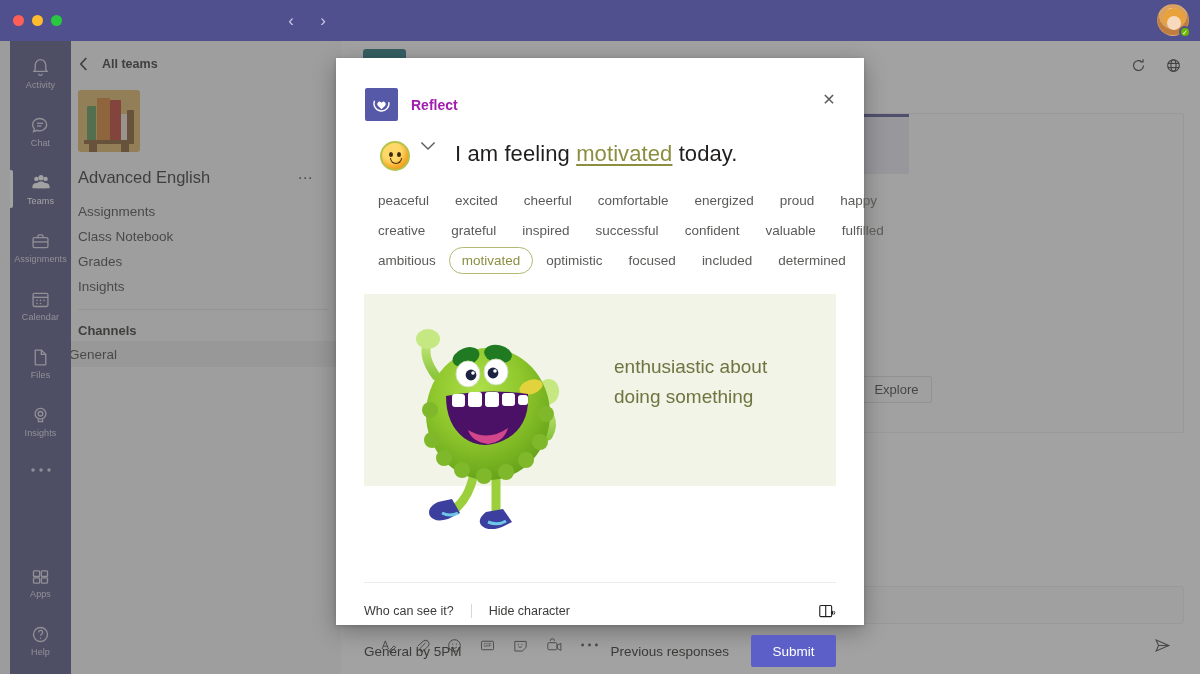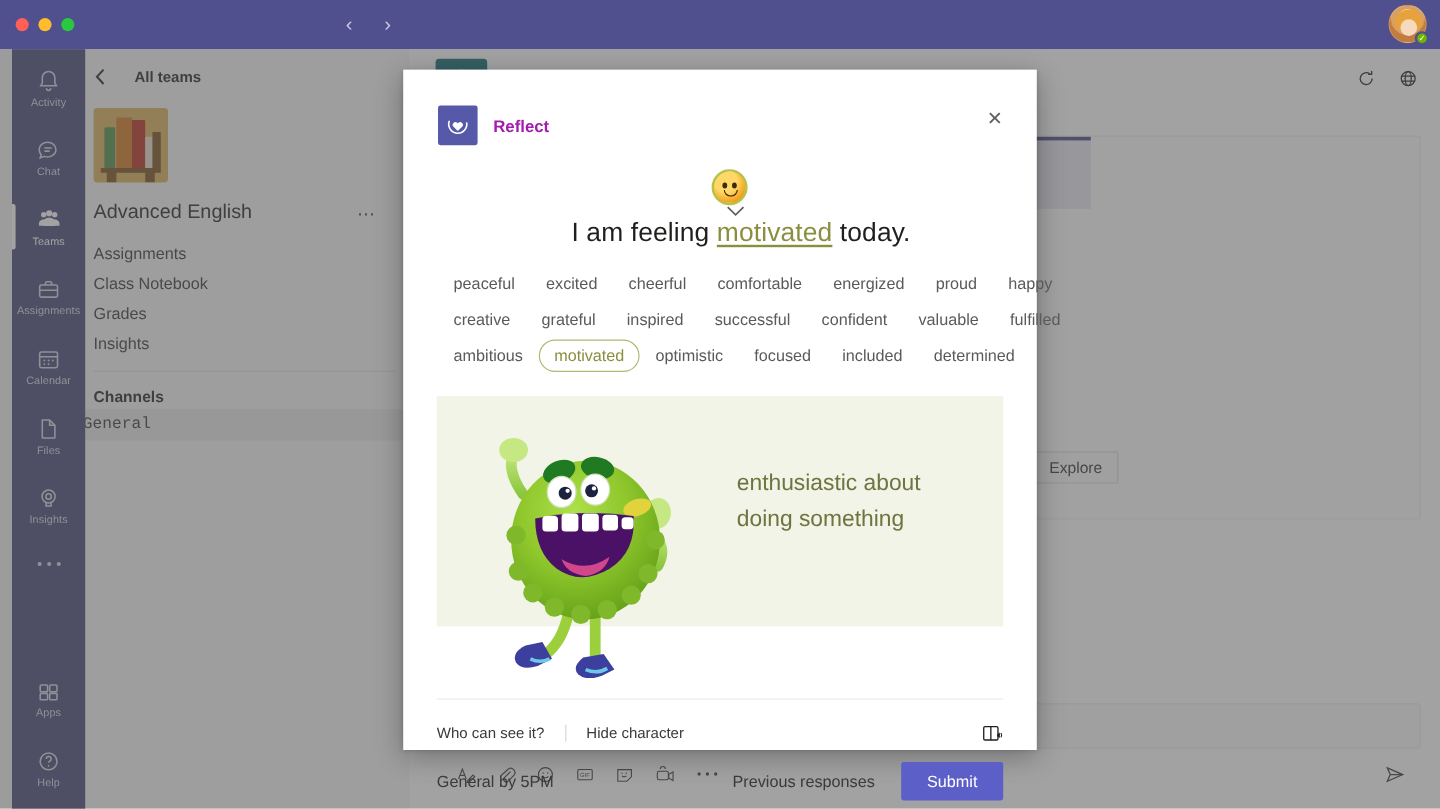--- a/index.html
+++ b/index.html
@@ -75,7 +75,7 @@
     background: #f5f5f5; z-index: 8;
   }
   .allteams {
-    display: flex; align-items: flex-end; gap: 24px; padding: 16px 0 0 18px;
+    display: flex; align-items: flex-end; gap: 14px; padding: 16px 0 0 18px;
     font-size: 12.5px; font-weight: 700; color: #252423; cursor: pointer;
   }
   .teamavatar {

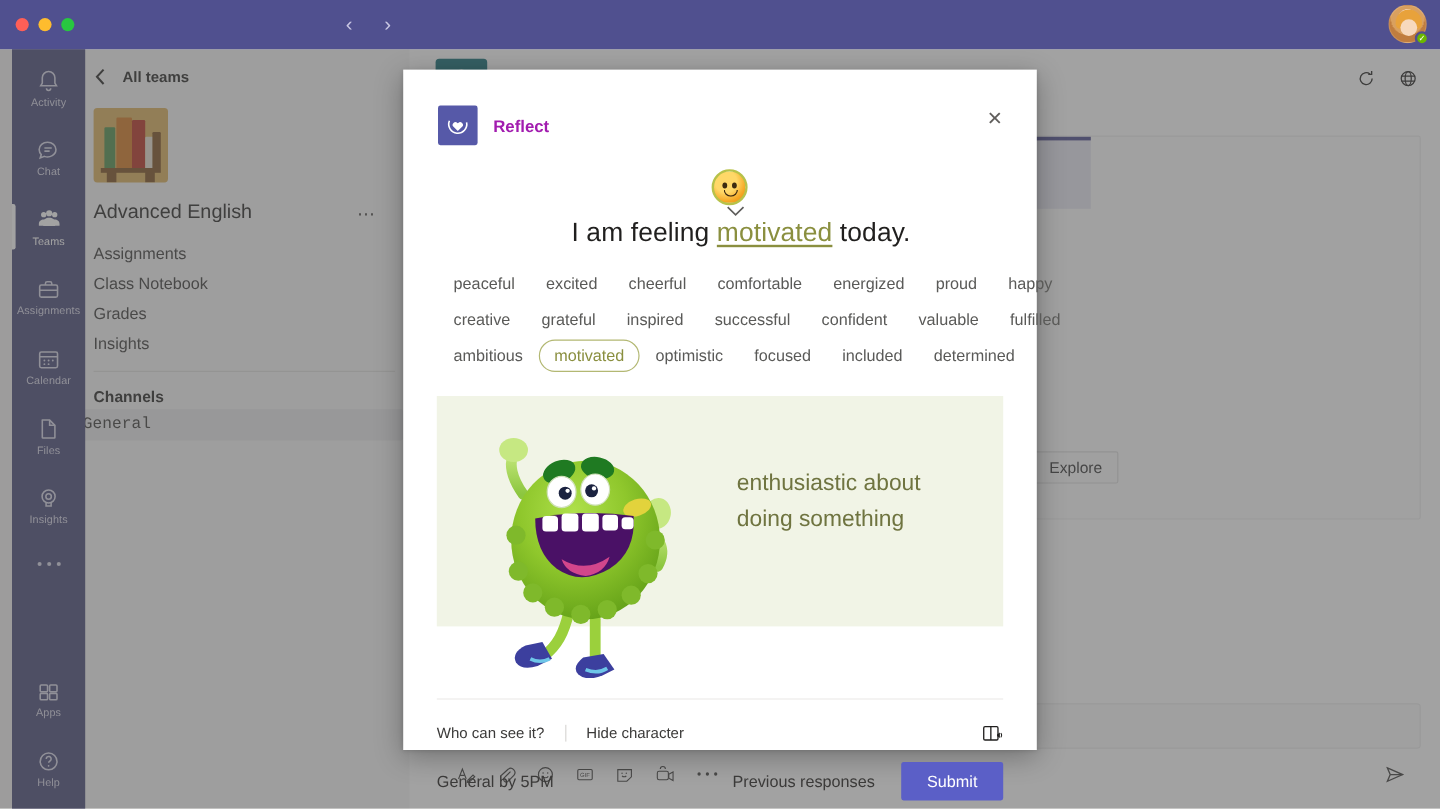--- a/index.html
+++ b/index.html
@@ -172,7 +172,7 @@
     display: flex; align-items: center; justify-content: center;
     color: #605e5c; font-size: 16px; cursor: pointer;
   }
-  .m-prompt { display: flex; align-items: center; padding: 20px 0 0 16px; flex-direction: column; }
+  .m-prompt { display: flex; align-items: flex-start; padding: 20px 0 0 44px; }
   .emoji-face {
     width: 30px; height: 30px; border-radius: 50%;
     background: radial-gradient(circle at 38% 32%, #ffd868 0 38%, #f5a623 70%, #e08a12 100%);

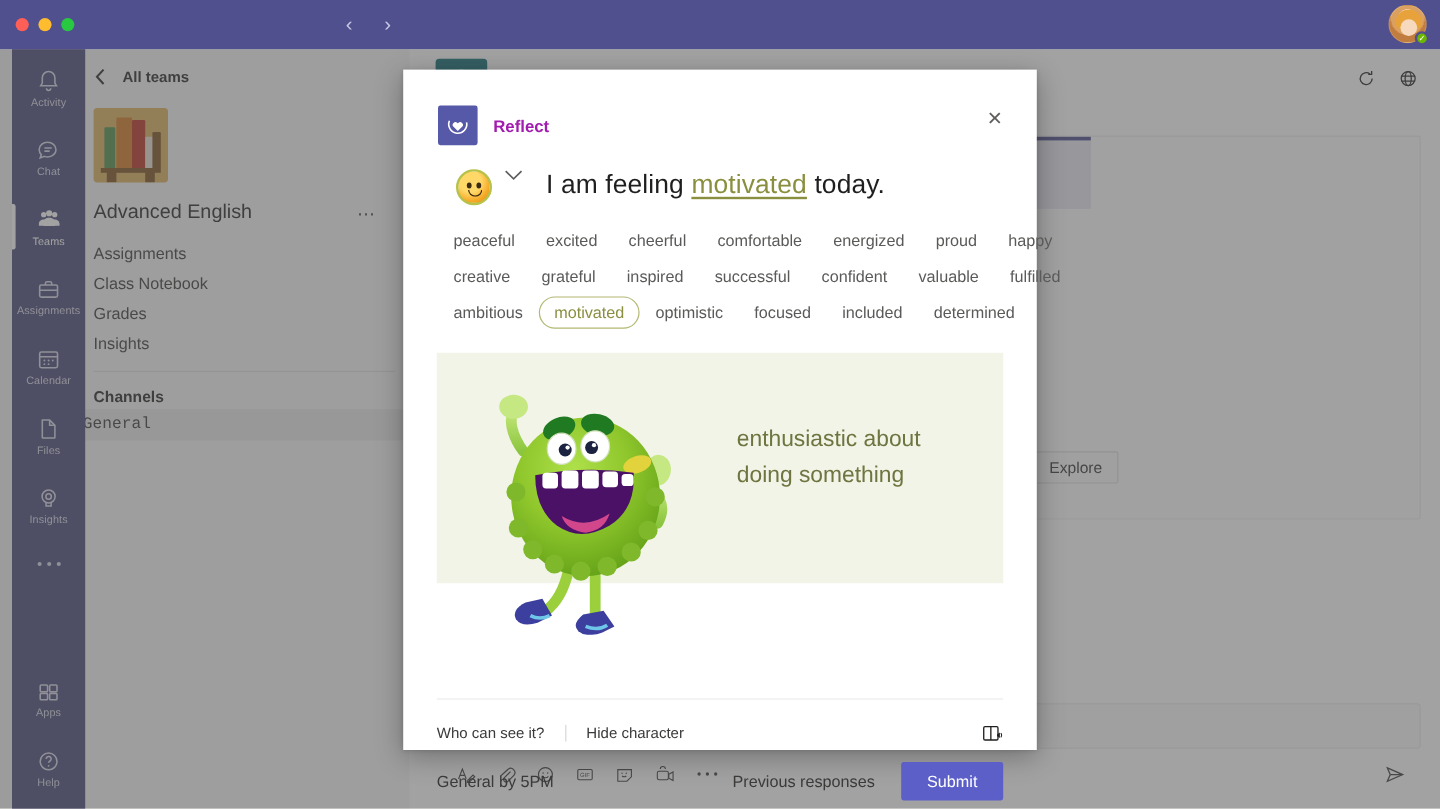--- a/index.html
+++ b/index.html
@@ -100,7 +100,7 @@
   .sechead { margin: 13px 0 3px 17px; font-size: 13px; font-weight: 700; color: #252423; }
   .chan {
     height: 26px; display: flex; align-items: center; padding-left: 8px;
-    font-size: 13.5px; color: #3b3a39; cursor: pointer; margin-right: 5px; font-family: Liberation Mono, monospace;
+    font-size: 13.5px; color: #3b3a39; cursor: pointer; margin-right: 5px;
   }
   .chan.sel { background: #e9e9ea; border-radius: 2px; }
   .chan.add { color: #5b5fc7; }

